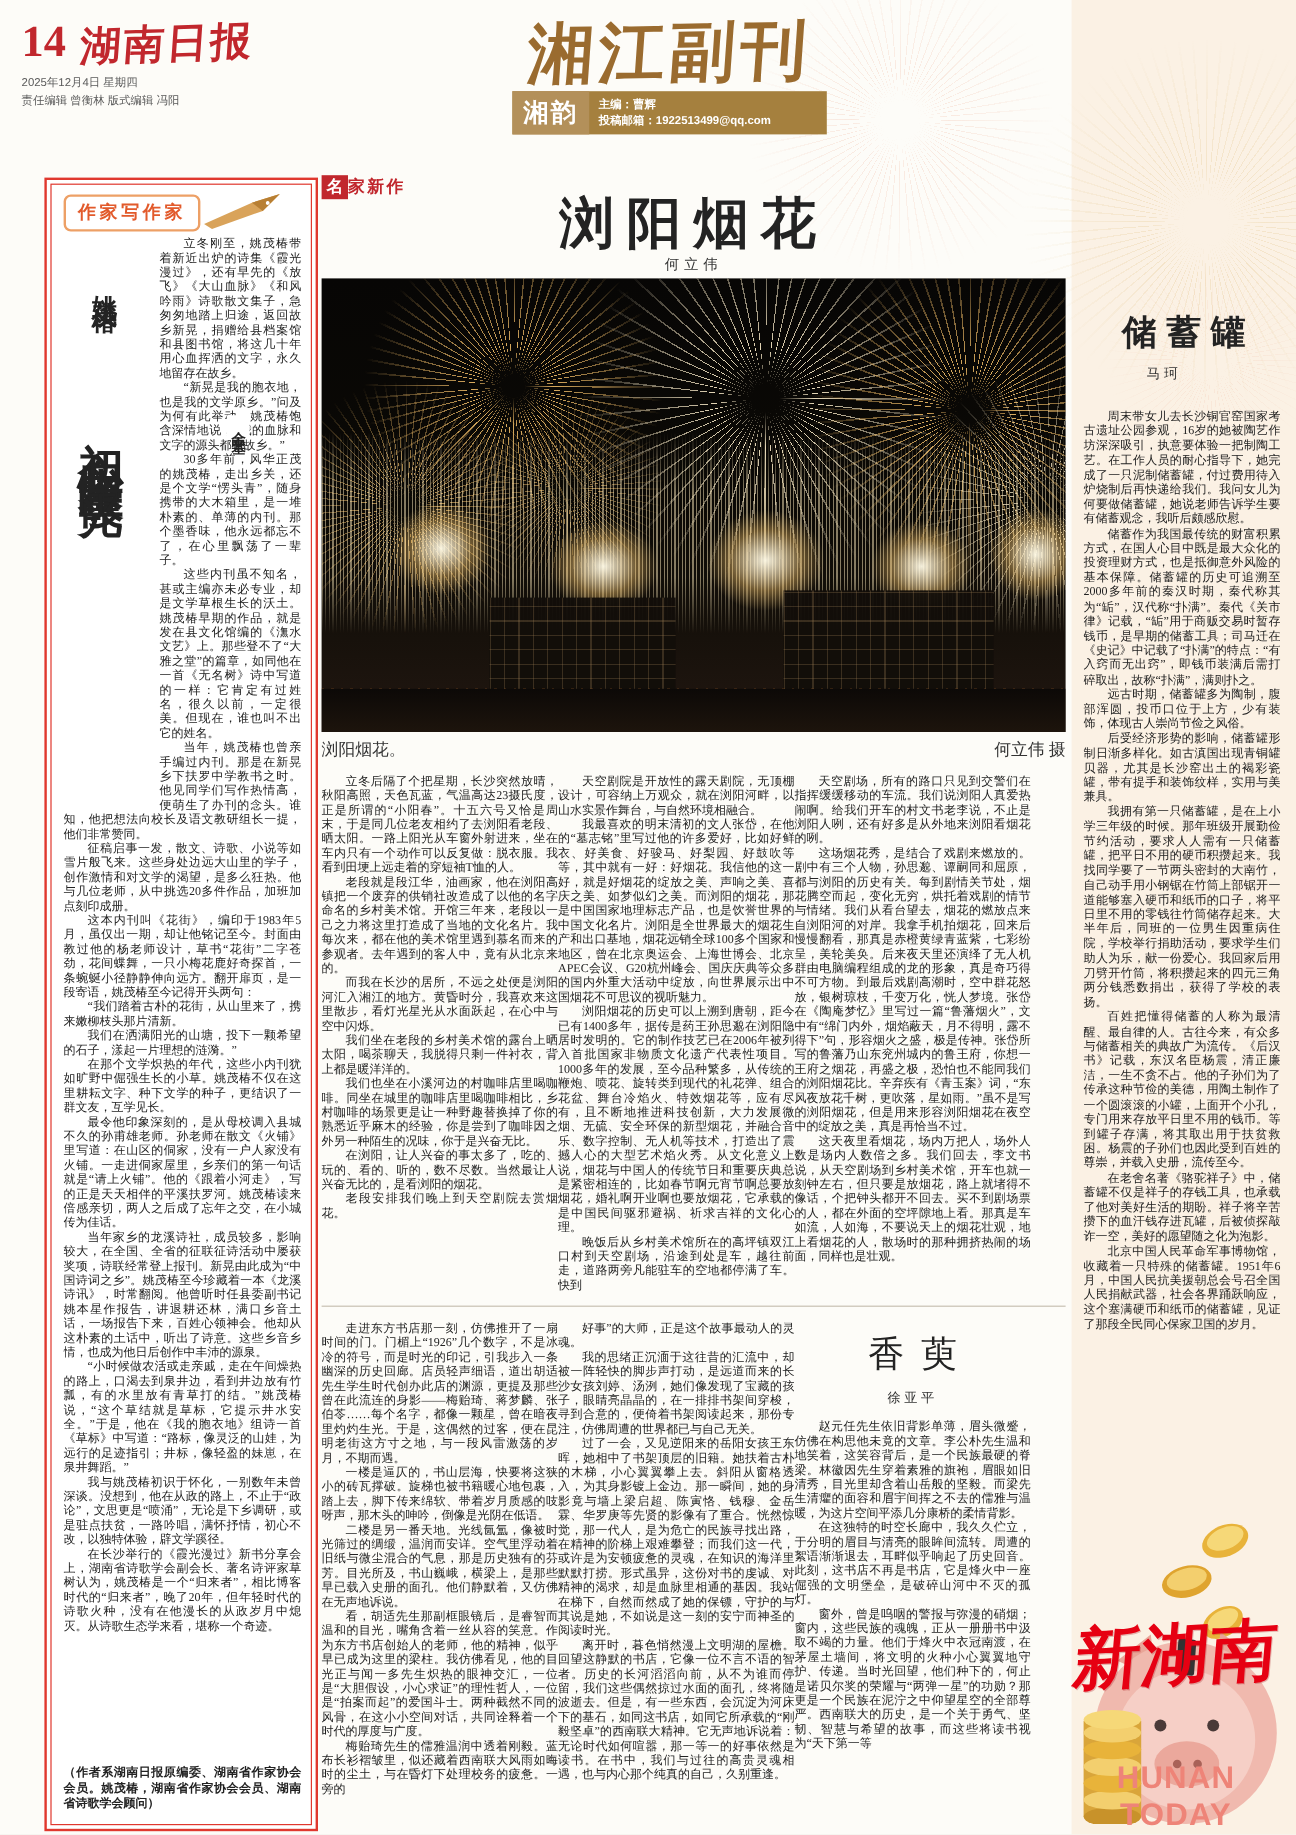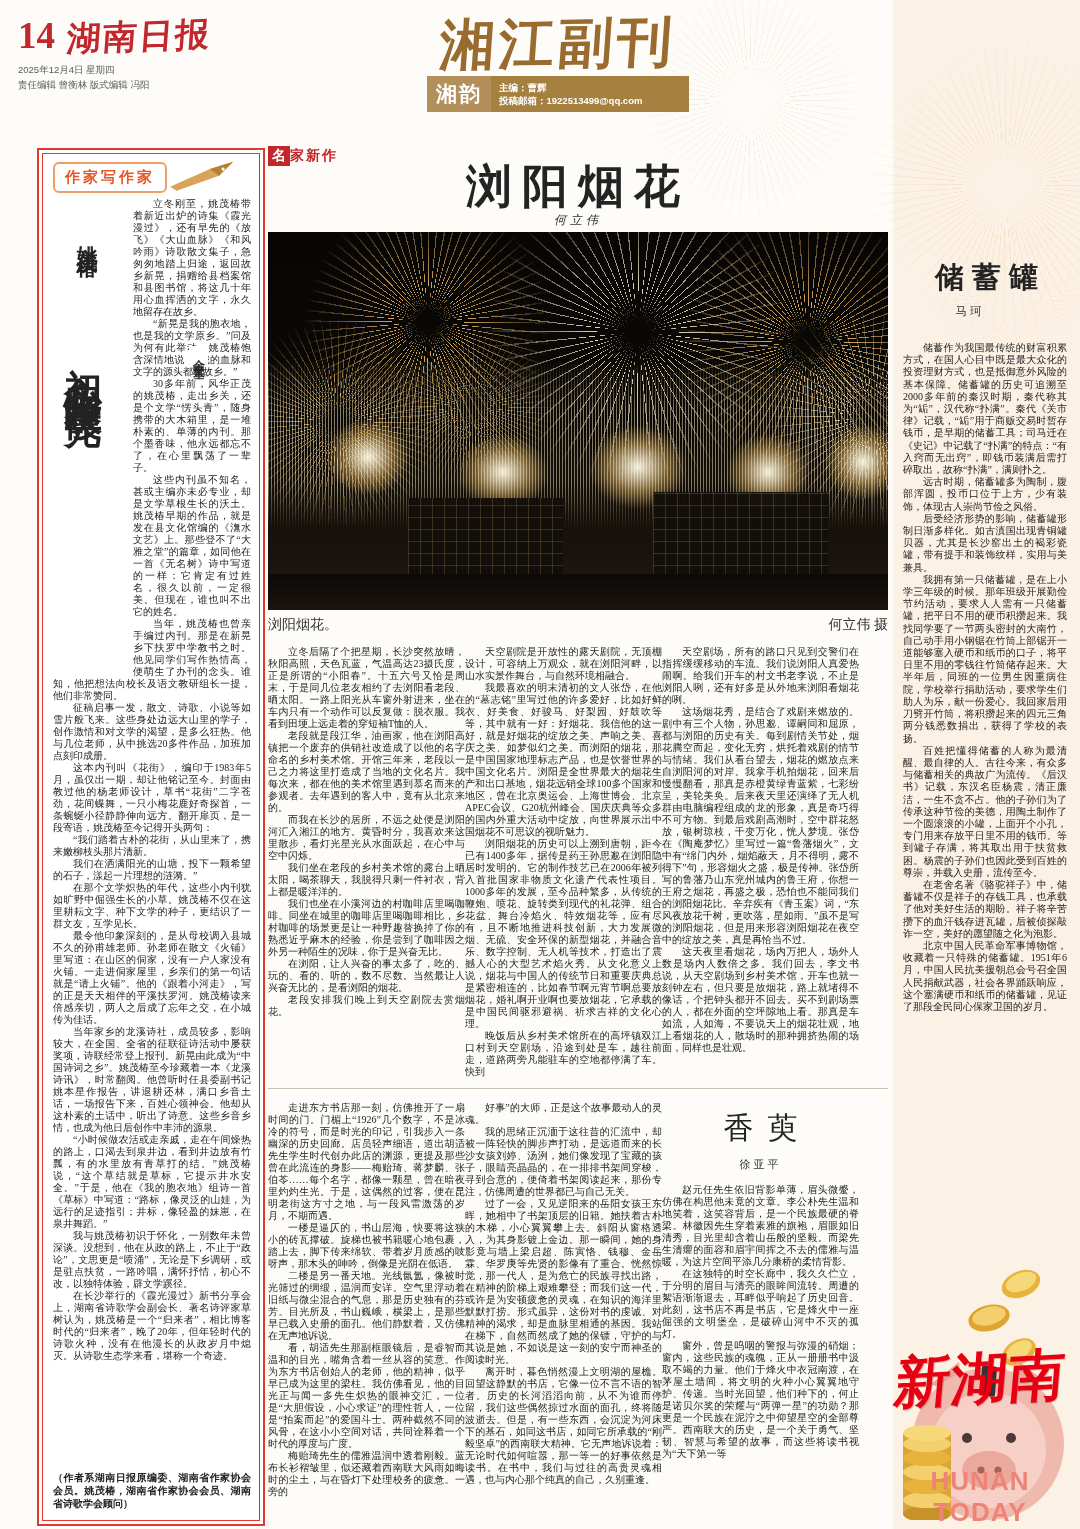--- a/index.html
+++ b/index.html
@@ -44,7 +44,7 @@
   .tag-char{display:inline-block;background:#c1272d;color:#fff;padding:1px 4px;font-size:14px;font-weight:800;}
   .tag-rest{color:#c1272d;font-size:14px;font-weight:800;letter-spacing:2px;}
   .feat-title{position:absolute;left:268px;top:156px;width:620px;text-align:center;font-size:46px;font-weight:900;letter-spacing:10px;}
-  .feat-author{position:absolute;left:268px;top:212px;width:620px;text-align:center;font-size:12px;letter-spacing:4px;color:#333;font-style:italic;}
+  .feat-author{position:absolute;left:268px;top:212px;width:620px;text-align:center;font-size:12px;letter-spacing:4px;color:#333;}
   
   .photo{position:absolute;left:268px;top:232px;width:620px;height:378px;overflow:hidden;
          background:linear-gradient(180deg,#070605 0%,#0b0905 50%,#15100a 76%,#221711 100%);}

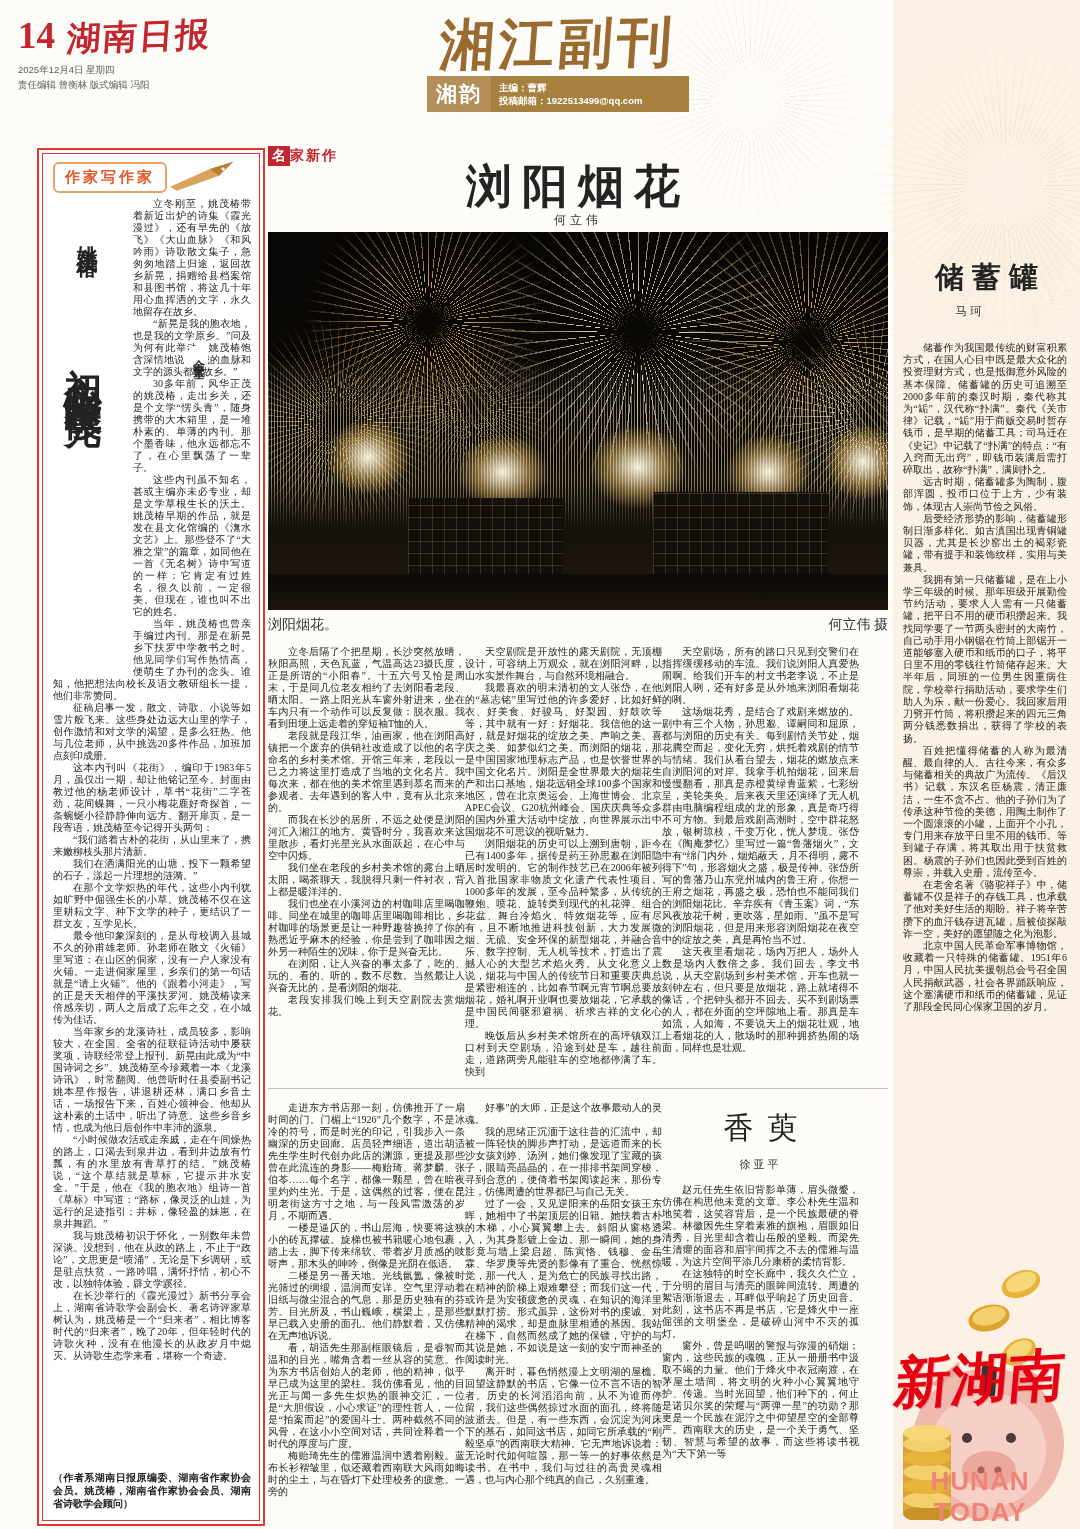--- a/index.html
+++ b/index.html
@@ -232,6 +232,7 @@
   <div class="col-title">储蓄罐</div>
   <div class="col-author">马珂</div>
   <div class="col-body">
+      <p class="bp">周末带女儿去长沙铜官窑国家考古遗址公园参观，16岁的她被陶艺作坊深深吸引，执意要体验一把制陶工艺。在工作人员的耐心指导下，她完成了一只泥制储蓄罐，付过费用待入炉烧制后再快递给我们。我问女儿为何要做储蓄罐，她说老师告诉学生要有储蓄观念，我听后颇感欣慰。</p>
       <p class="bp">储蓄作为我国最传统的财富积累方式，在国人心目中既是最大众化的投资理财方式，也是抵御意外风险的基本保障。储蓄罐的历史可追溯至2000多年前的秦汉时期，秦代称其为“缿”，汉代称“扑满”。秦代《关市律》记载，“缿”用于商贩交易时暂存钱币，是早期的储蓄工具；司马迁在《史记》中记载了“扑满”的特点：“有入窍而无出窍”，即钱币装满后需打碎取出，故称“扑满”，满则扑之。</p>
       <p class="bp">远古时期，储蓄罐多为陶制，腹部浑圆，投币口位于上方，少有装饰，体现古人崇尚节俭之风俗。</p>
       <p class="bp">后受经济形势的影响，储蓄罐形制日渐多样化。如古滇国出现青铜罐贝器，尤其是长沙窑出土的褐彩瓷罐，带有提手和装饰纹样，实用与美兼具。</p>

